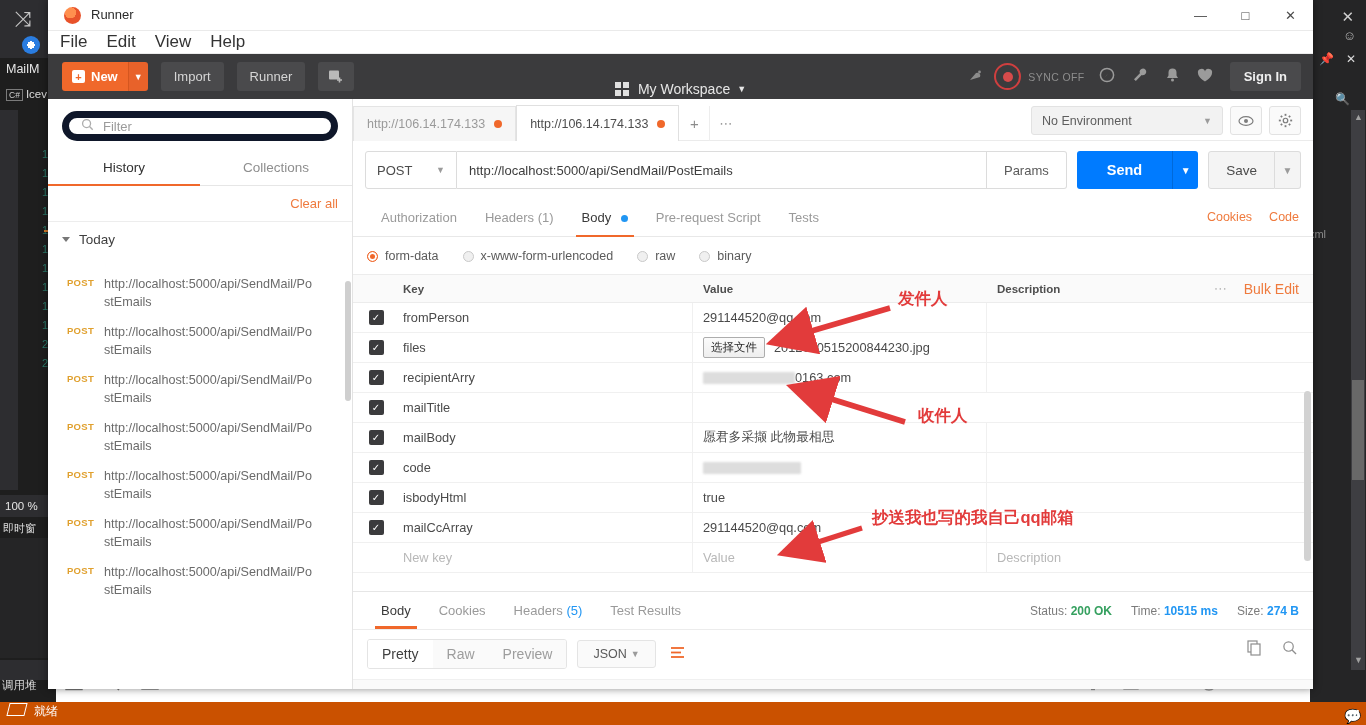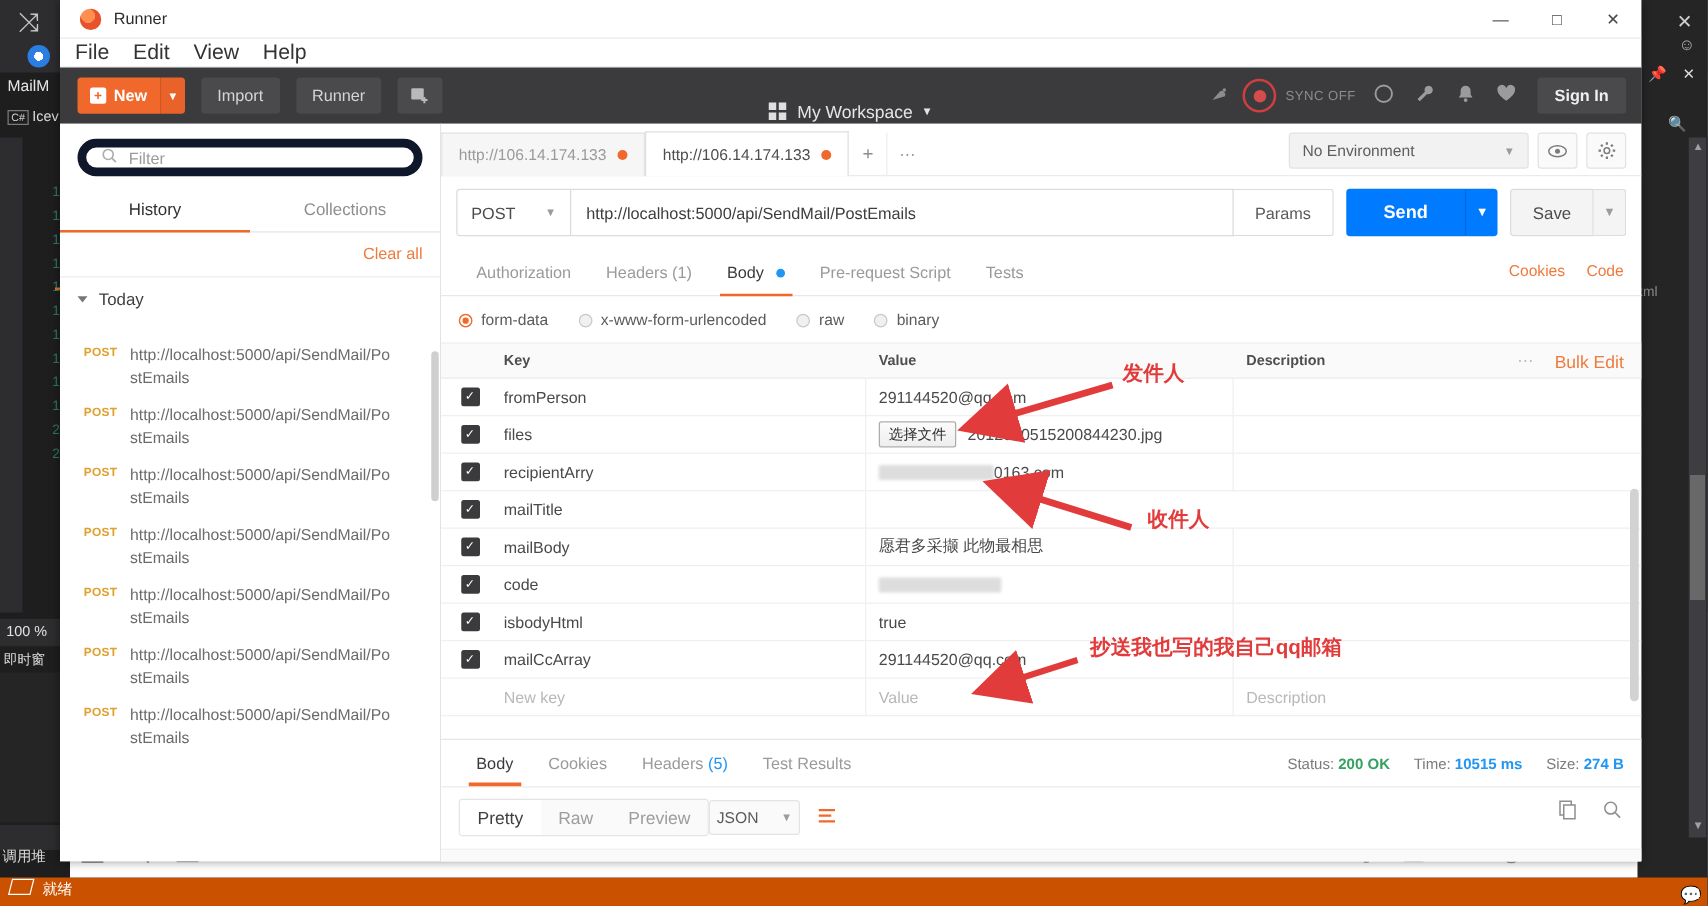--- a/index.html
+++ b/index.html
@@ -210,8 +210,8 @@
   .seg { display: flex; border: 1px solid #e4e4e4; border-radius: 3px; overflow: hidden; }
   .seg div { padding: 6px 14px; font-size: 14px; color: #9d9d9d; background: #fafafa; }
   .seg div.active { color: #3f3f3f; background: #fff; }
-  .json-sel { border: 1px solid #e4e4e4; border-radius: 3px; background: #fafafa;
-    padding: 6px 5px; font-size: 12.5px; color: #5a5a5a; display: flex; align-items: center; gap: 18px;}
+  .json-sel { margin-left: 10px; border: 1px solid #e4e4e4; border-radius: 3px; background: #fafafa;
+    padding: 6px 15px; font-size: 12.5px; color: #5a5a5a; display: flex; align-items: center; gap: 4px;}
   .wrap-ico { margin-left: 9px; color: #f0682b; font-size: 14px; padding: 4px; border: 1px solid transparent; }
   .resp-right-ico { position: absolute; right: 16px; top: 10px; display: flex; gap: 20px; color: #8e8e8e; font-size: 15px; }
   .resp-gutter { position: absolute; left: 0; right: 0; bottom: 0; height: 10px; background: #fafafa; border-top: 1px solid #f0f0f0; }

